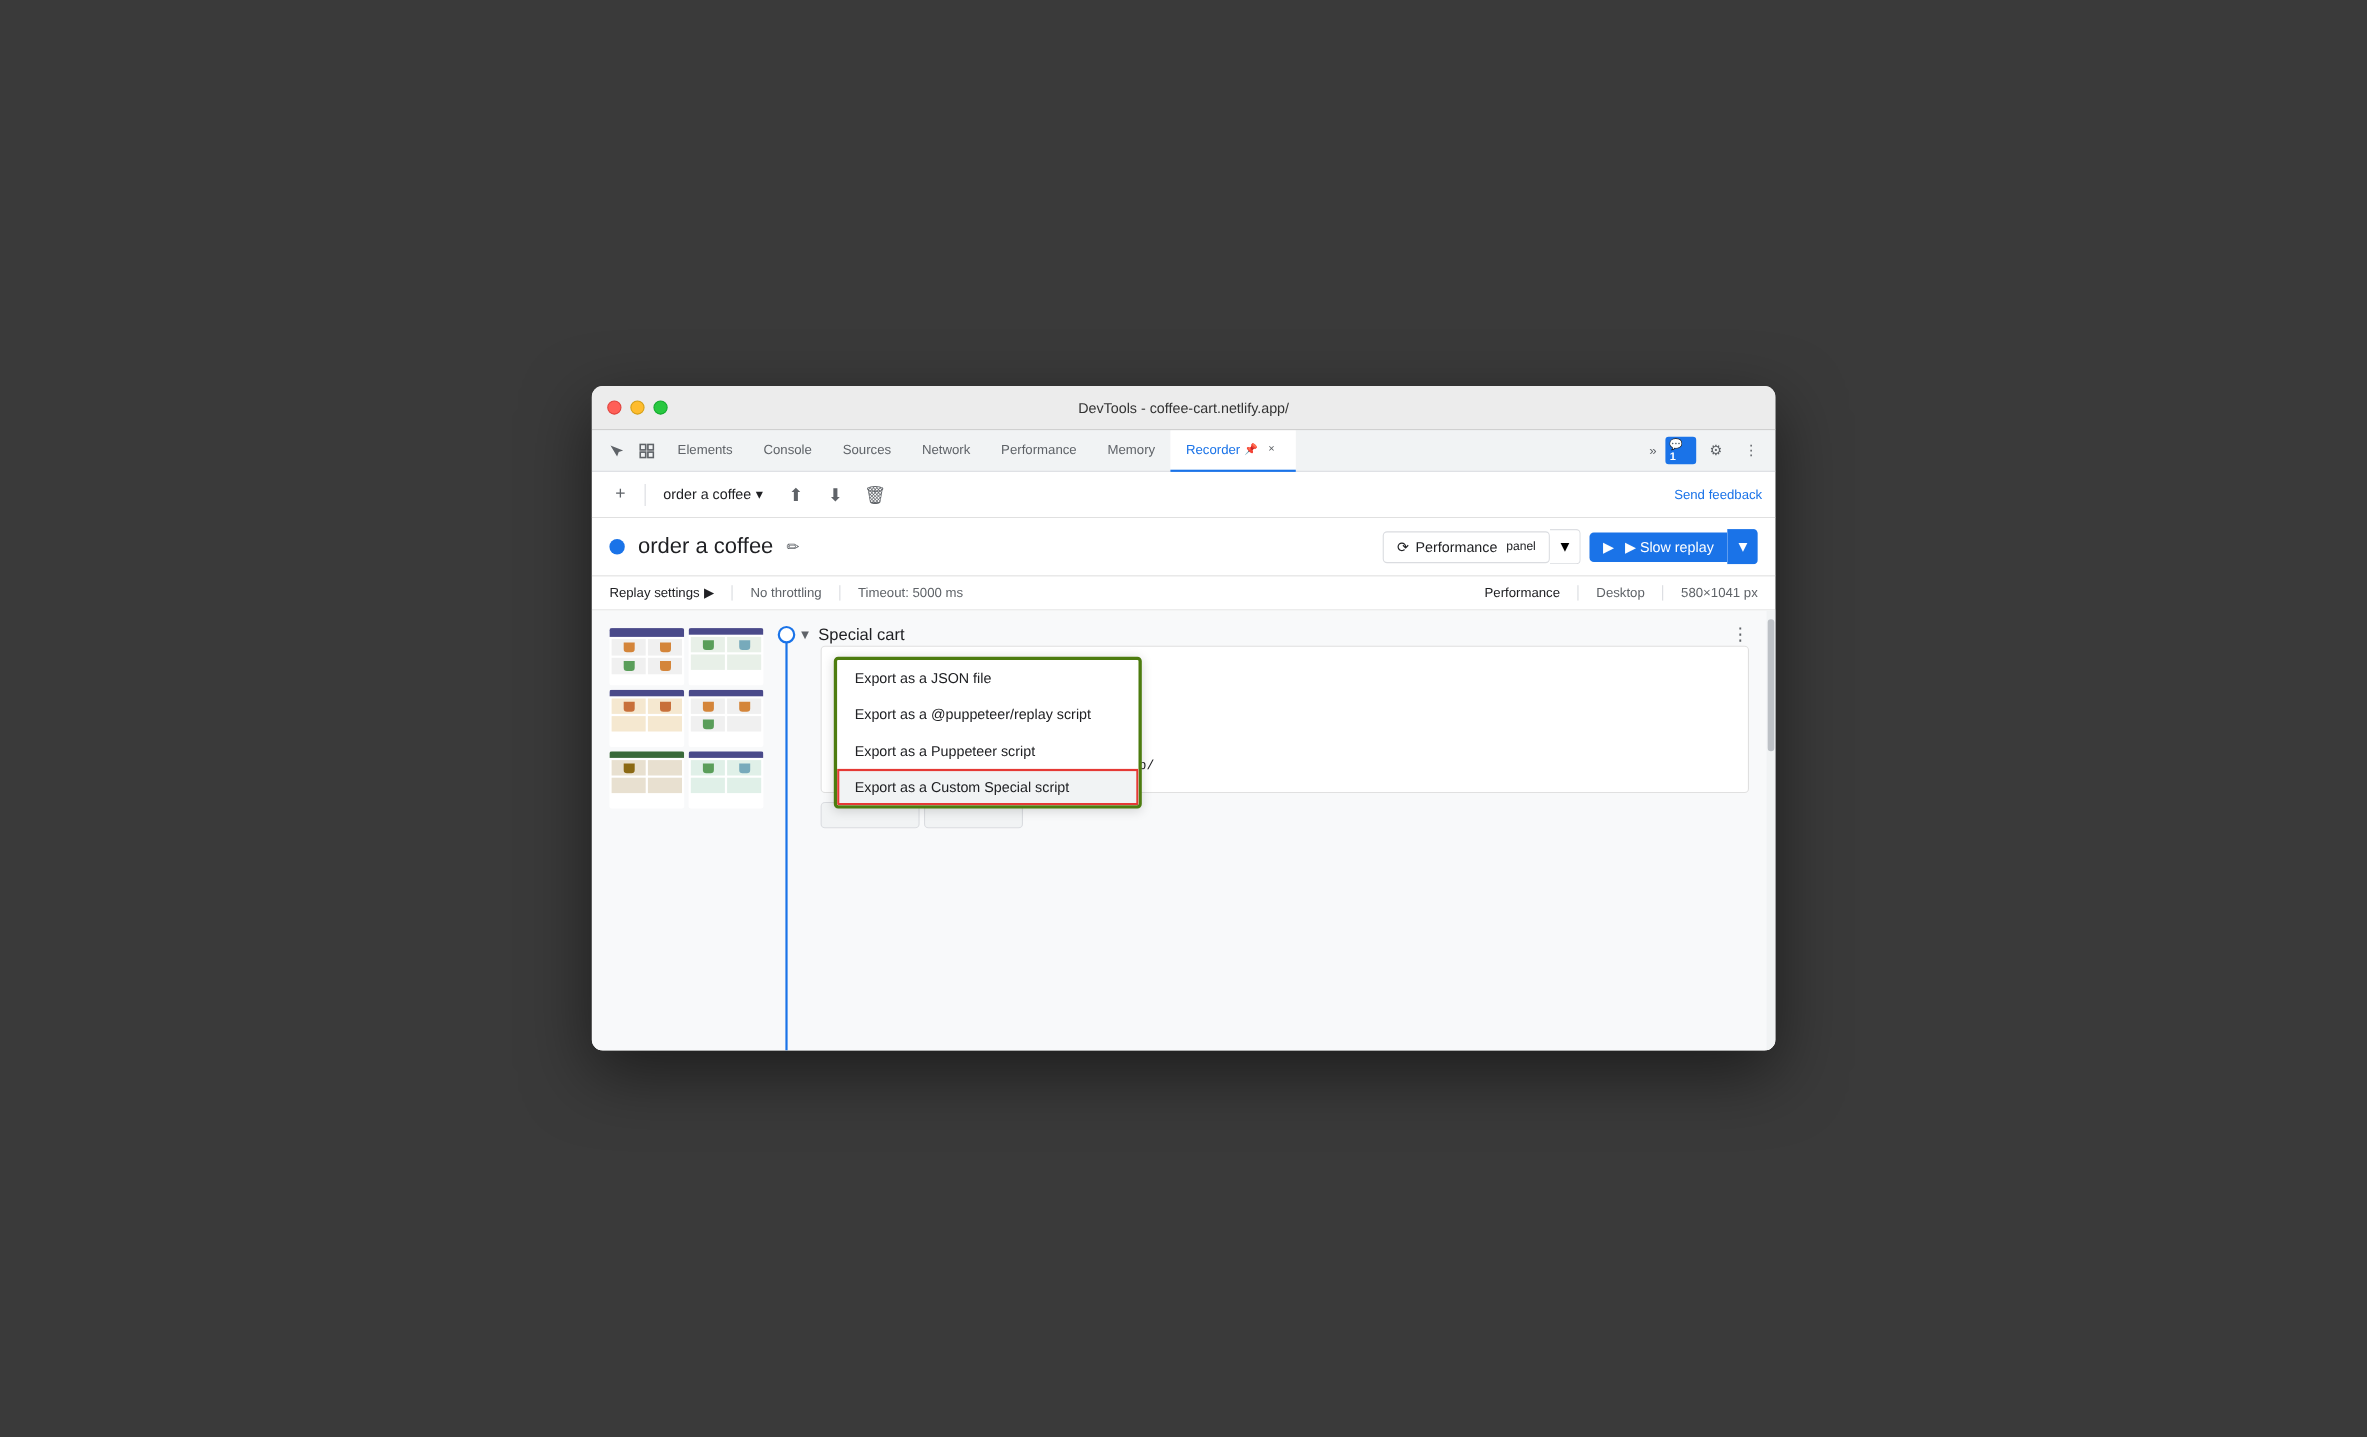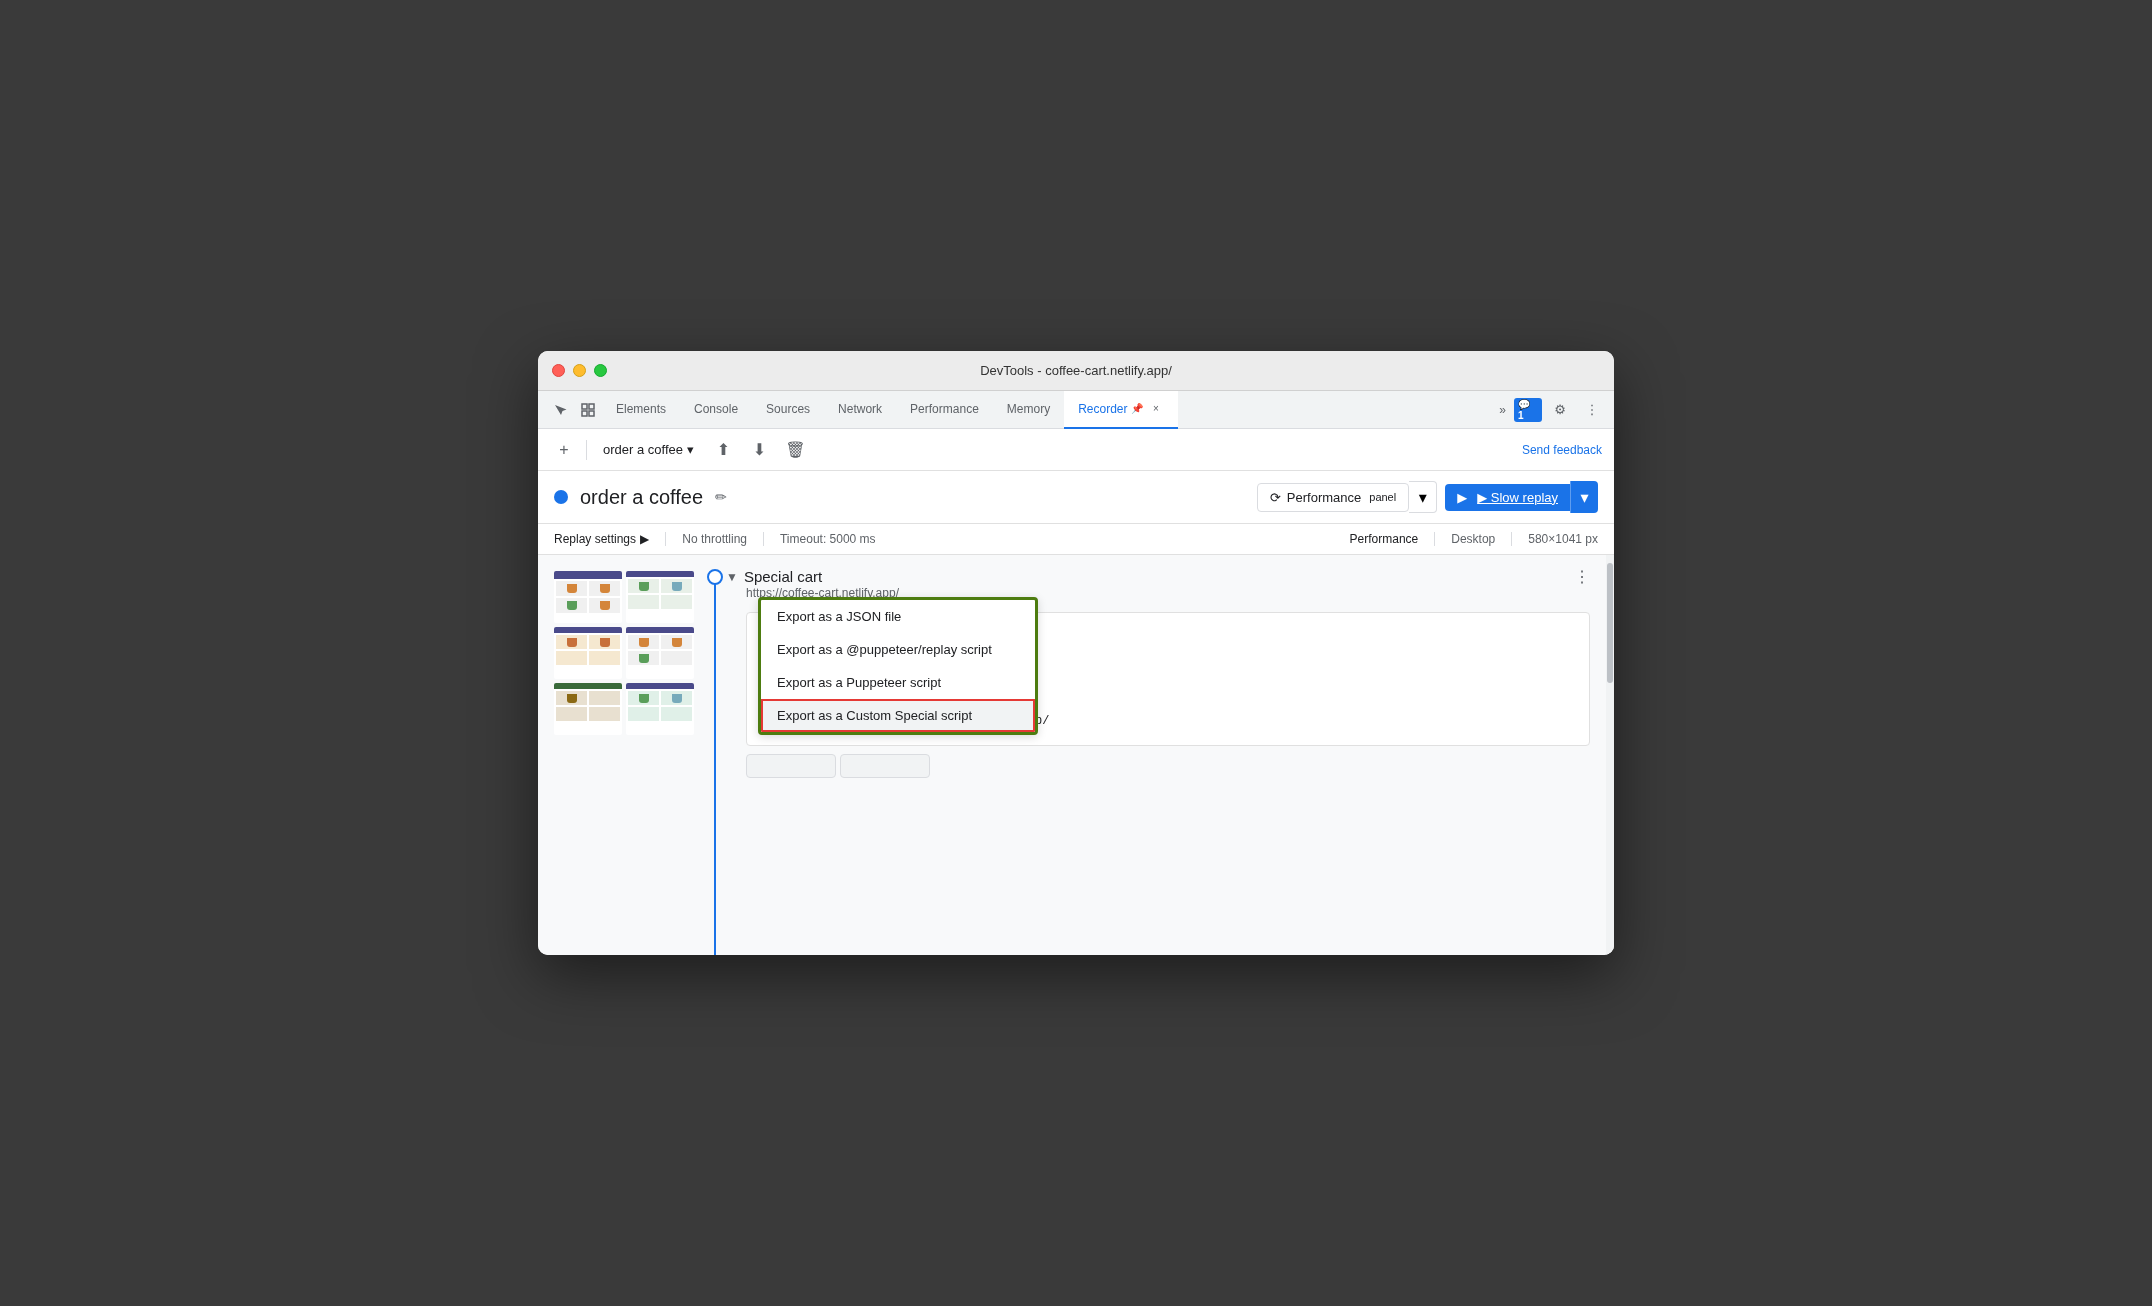--- a/index.html
+++ b/index.html
@@ -551,7 +551,7 @@
       <div style="display:flex; align-items:center;">
         <button class="slow-replay-btn">
           <span>▶</span>
-          <span style="margin-left:4px;text-decoration:underline;">▶ Slow replay</span>
+          <span style="margin-left:4px;">▶ Slow replay</span>
         </button>
         <div class="slow-replay-dropdown">
           <span>▾</span>

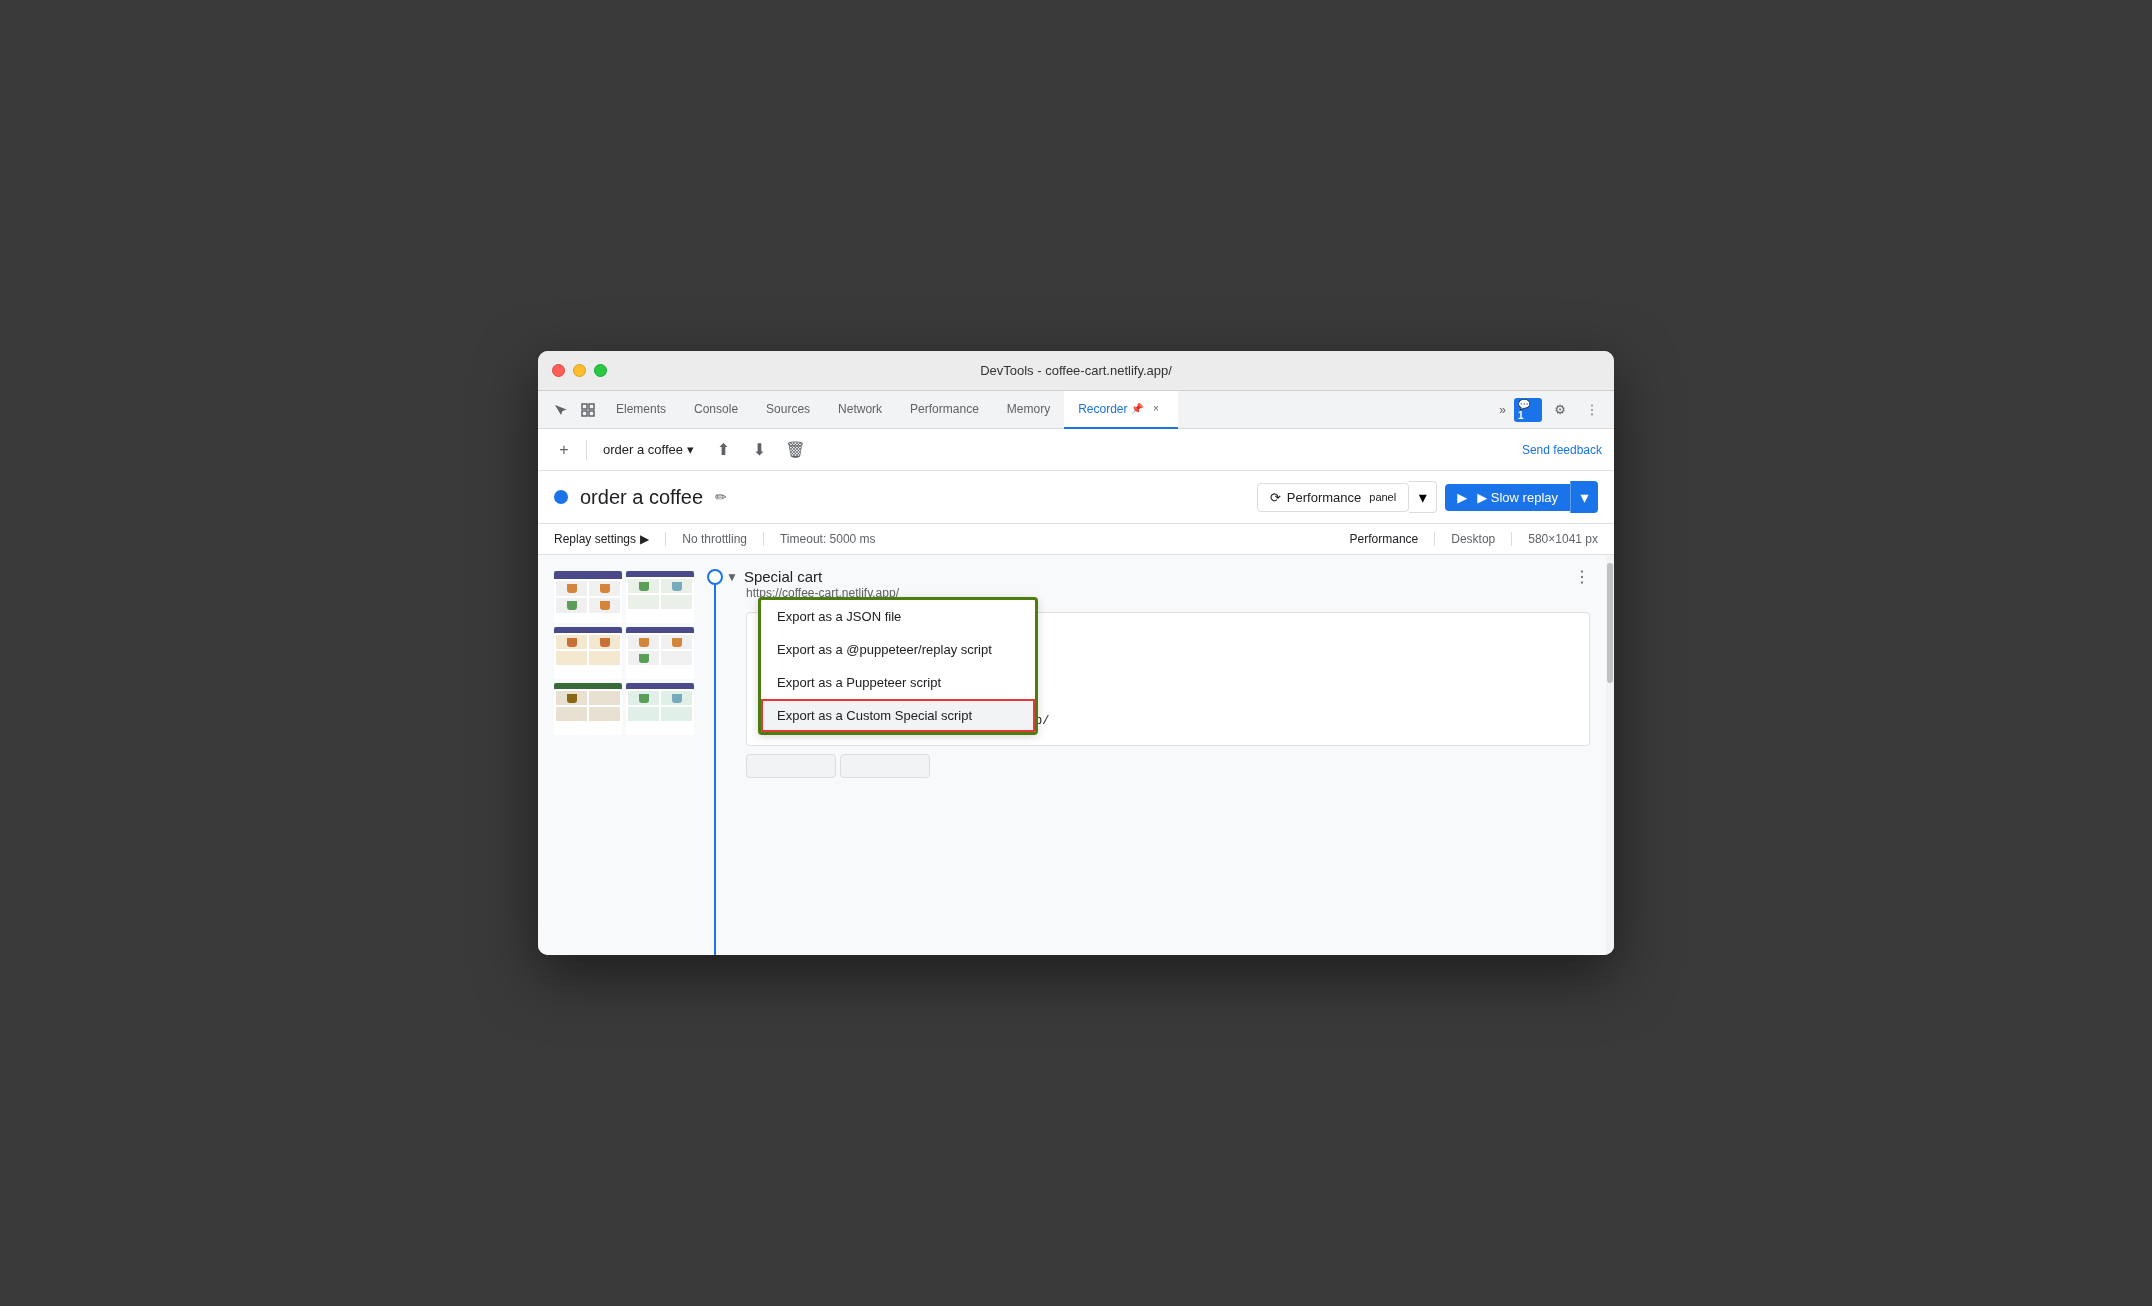--- a/index.html
+++ b/index.html
@@ -695,7 +695,6 @@
           <span class="step-title">Special cart</span>
           <span class="step-more">⋮</span>
         </div>
-        <div class="step-url">https://coffee-cart.netlify.app/</div>
         <div class="code-block">
           <div>
             <span class="code-red">type</span><span class="code-black">: navigate</span>

